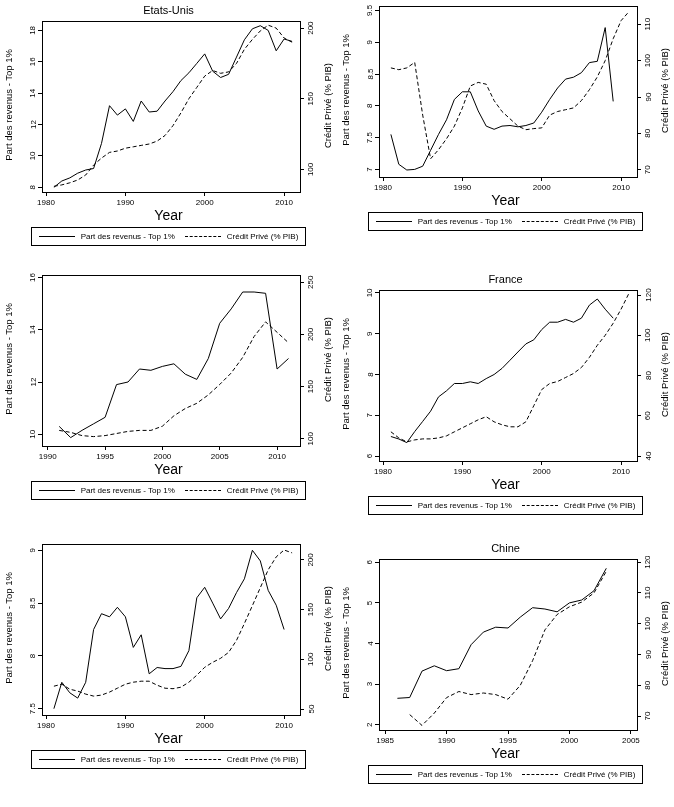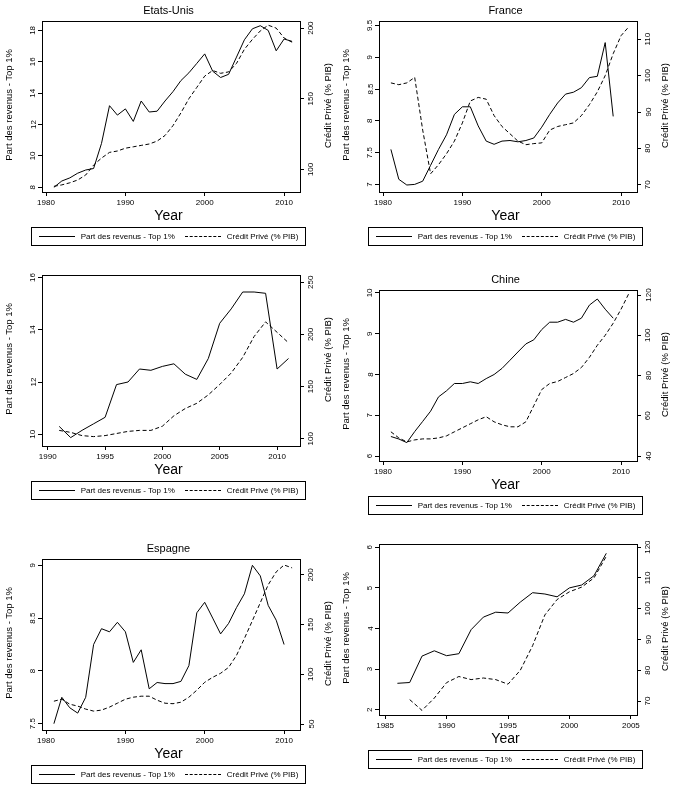--- a/index.html
+++ b/index.html
@@ -80,7 +80,6 @@
   </div>
 
   <div class="panel">
-    <div class="title">France</div>
     <div class="chart-wrap">
       <div class="ylab left">
           <span>Part des revenus - Top 1%</span>

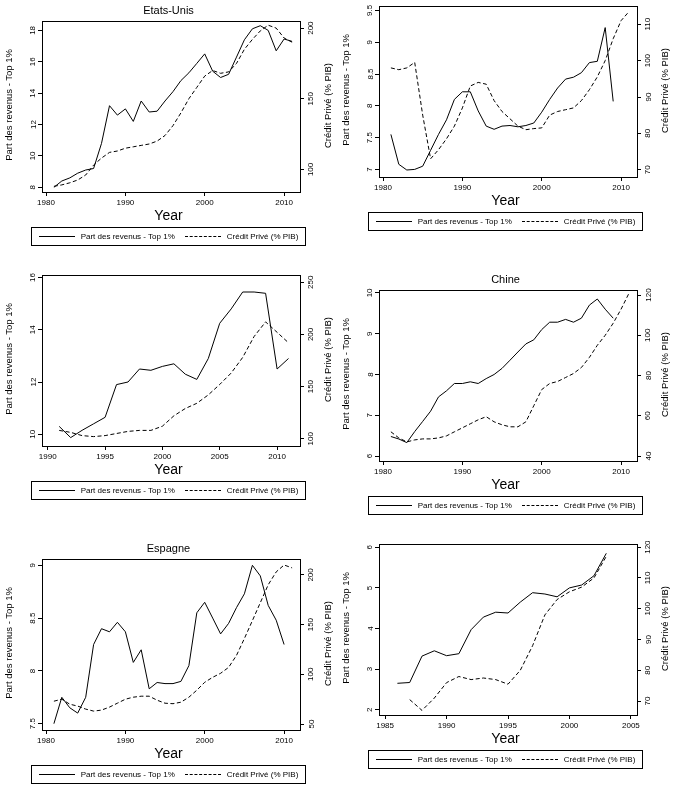--- a/index.html
+++ b/index.html
@@ -190,7 +190,7 @@
   </div>
 
   <div class="panel">
-    <div class="title">Chine</div>
+    <div class="title">France</div>
     <div class="chart-wrap">
       <div class="ylab left">
           <span>Part des revenus - Top 1%</span>

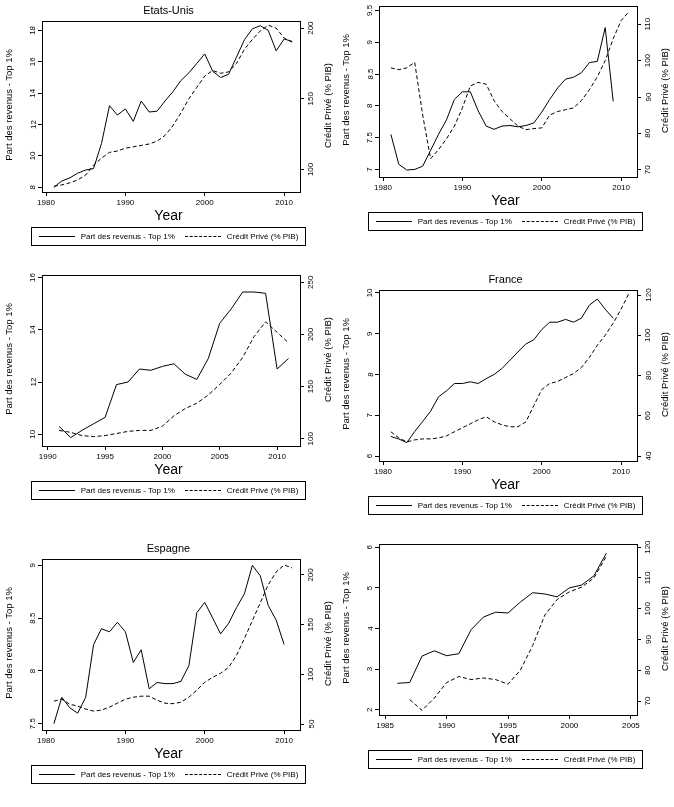--- a/index.html
+++ b/index.html
@@ -246,7 +246,6 @@
   </div>
 
   <div class="panel">
-    <div class="title">Espagne</div>
     <div class="chart-wrap">
       <div class="ylab left">
           <span>Part des revenus - Top 1%</span>

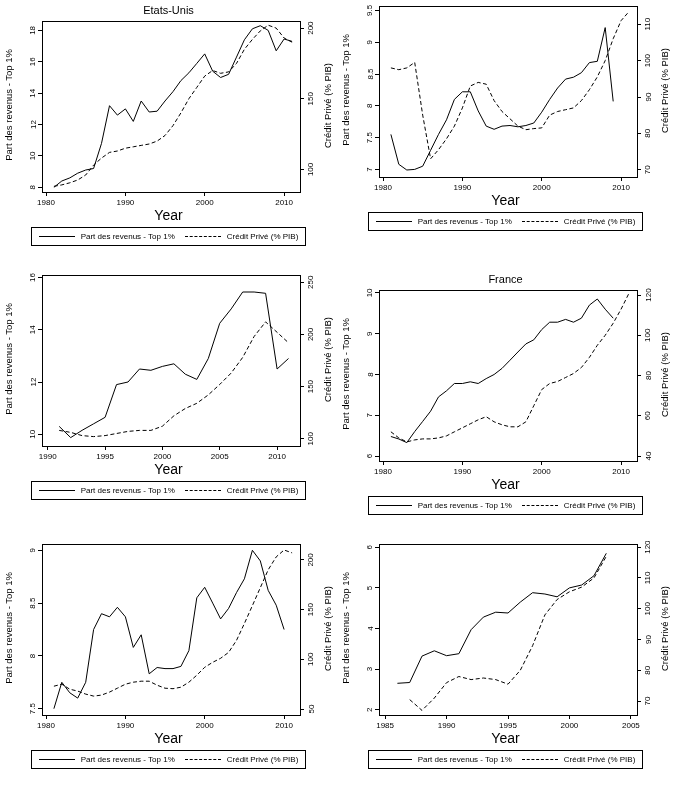--- a/index.html
+++ b/index.html
@@ -297,6 +297,7 @@
   </div>
 
   <div class="panel">
+    <div class="title">Chine</div>
     <div class="chart-wrap">
       <div class="ylab left">
           <span>Part des revenus - Top 1%</span>

